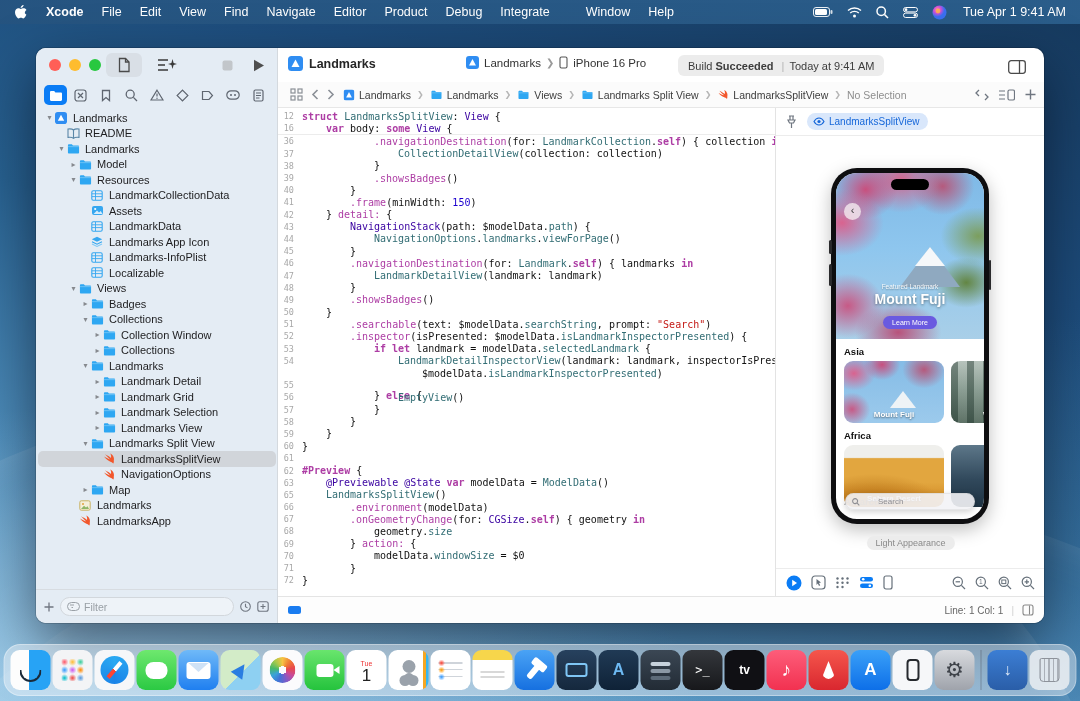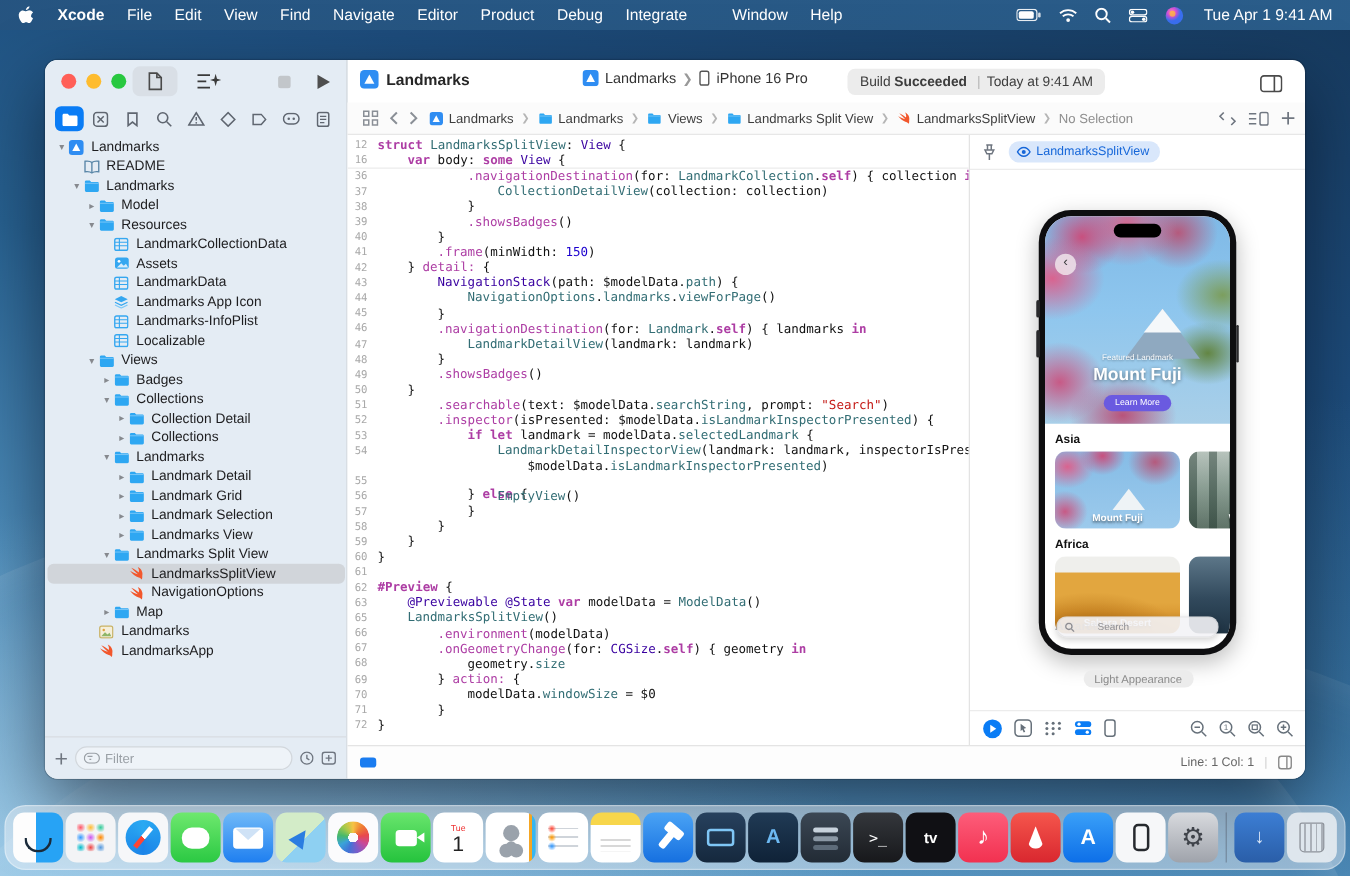--- a/index.html
+++ b/index.html
@@ -660,7 +660,7 @@
             <path d="M1 3.5h12" stroke="#7fc9f7" stroke-width="0.8"></path>
           </svg>
         </span>
-        <span>Collection Detail</span>
+        <span>Collection Window</span>
       </div>
       <div class="trow" style="padding-left: 54px;">
         <span class="chev">▸</span>

